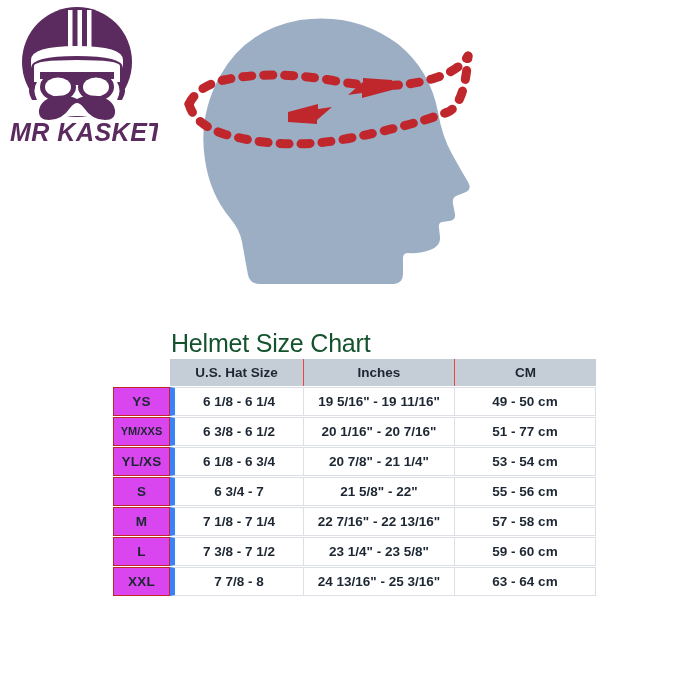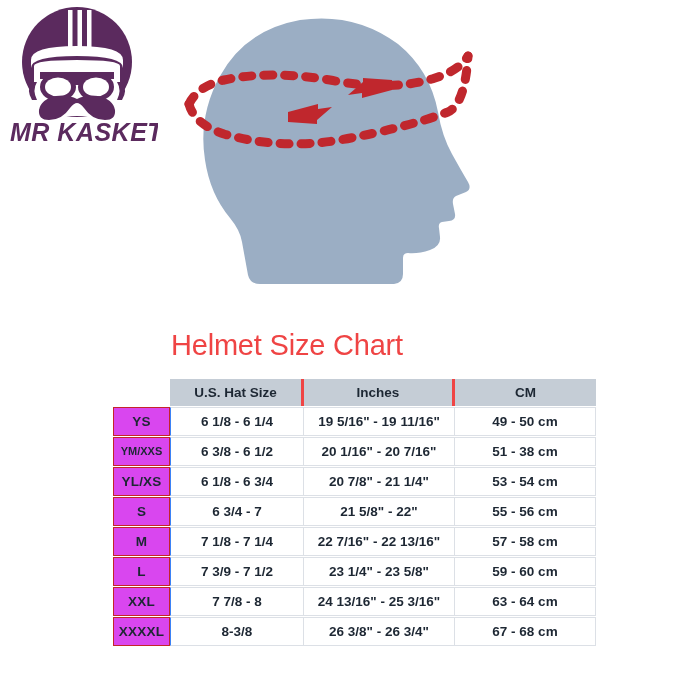--- a/index.html
+++ b/index.html
@@ -44,11 +44,11 @@
   }
 
   #chart-title {
-    color: #ef4444;
-    font-size: 29px;
+    color: #14532d;
+    font-size: 25px;
     font-weight: normal;
     letter-spacing: -0.2px;
-    margin: 0 0 16px 58px;
+    margin: 0 0 0 58px;
     line-height: 1.1;
   }
 

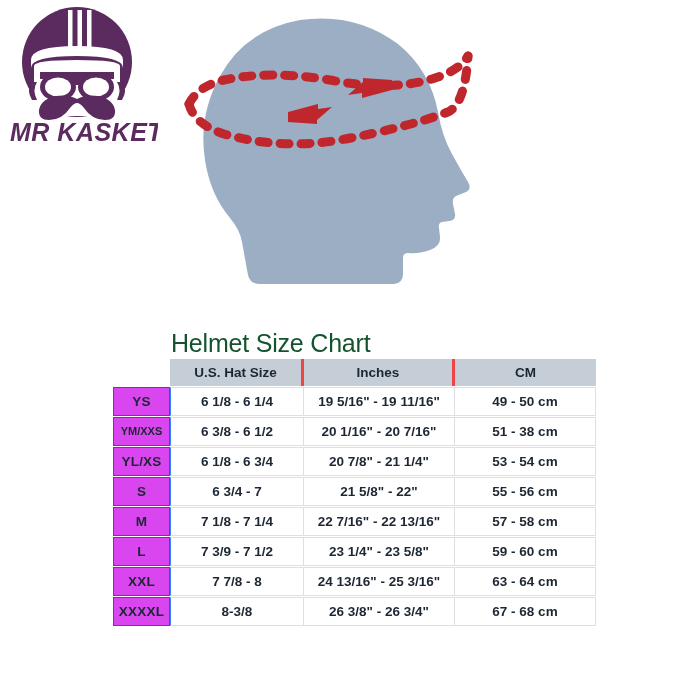--- a/index.html
+++ b/index.html
@@ -83,7 +83,7 @@
     background: #C5CDD6;
     color: #13263b;
     font-size: 13px;
-    border-right: 3px solid #ef4444;
+    border-right: 1px solid #ef4444;
   }
   th.col-head.last { border-right: none; }
 

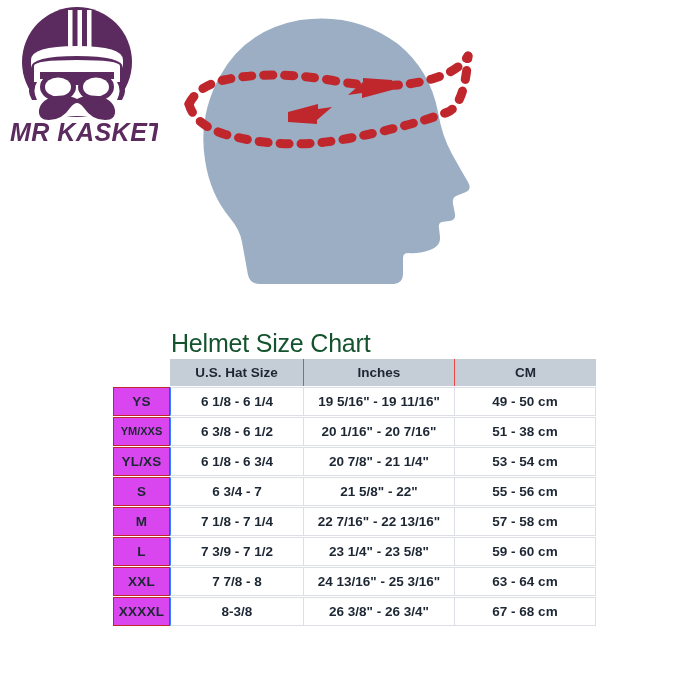--- a/index.html
+++ b/index.html
@@ -105,7 +105,7 @@
     font-size: 13.5px;
     color: #16212e;
   }
-  td.val.first-val { border-left: 1px solid #3b82f6; }
+  td.val.first-val { border-left: 5px solid #3b82f6; }
 </style>
 </head>
 <body>

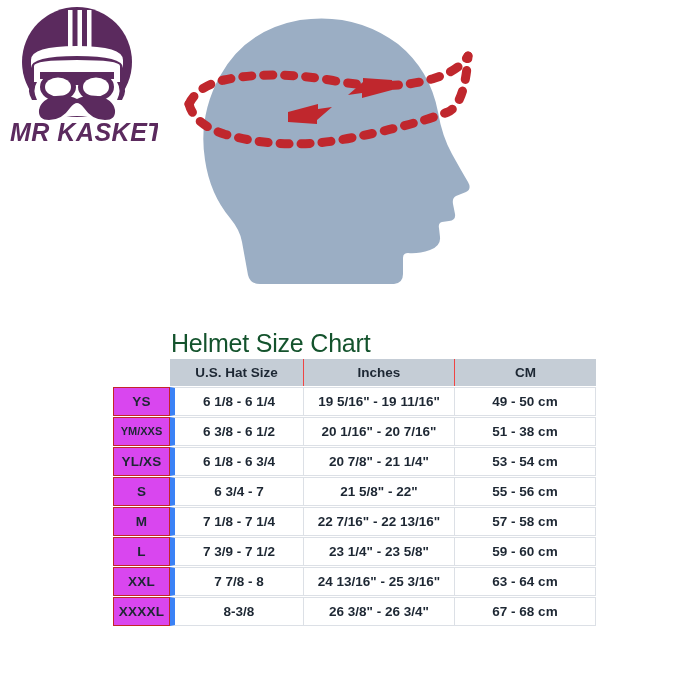--- a/index.html
+++ b/index.html
@@ -211,7 +211,7 @@
           <td class="size-label tight">YM/XXS</td>
           <td class="val first-val">6 3/8 - 6 1/2</td>
           <td class="val">20 1/16" - 20 7/16"</td>
-          <td class="val">51 - 38 cm</td>
+          <td class="val">51 - 77 cm</td>
         </tr>
         <tr>
           <td class="size-label">YL/XS</td>

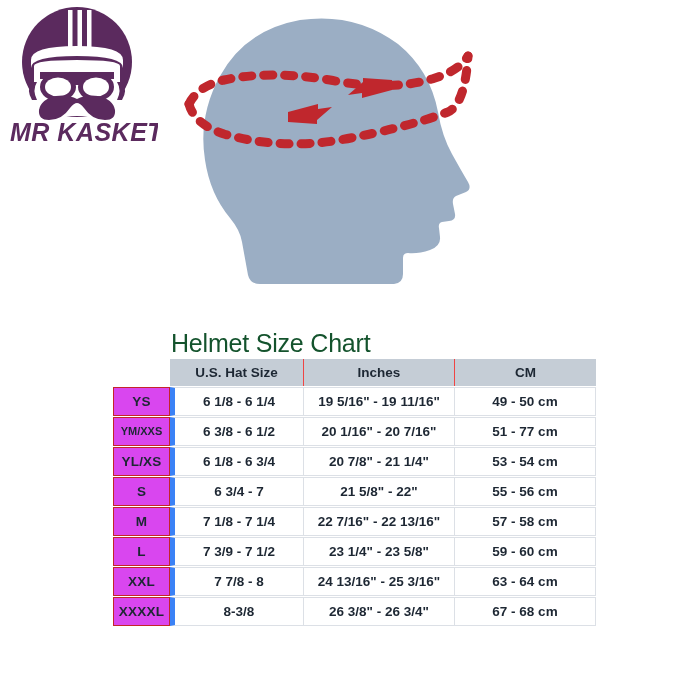--- a/index.html
+++ b/index.html
@@ -233,7 +233,7 @@
         </tr>
         <tr>
           <td class="size-label">L</td>
-          <td class="val first-val">7 3/9 - 7 1/2</td>
+          <td class="val first-val">7 3/8 - 7 1/2</td>
           <td class="val">23 1/4" - 23 5/8"</td>
           <td class="val">59 - 60 cm</td>
         </tr>

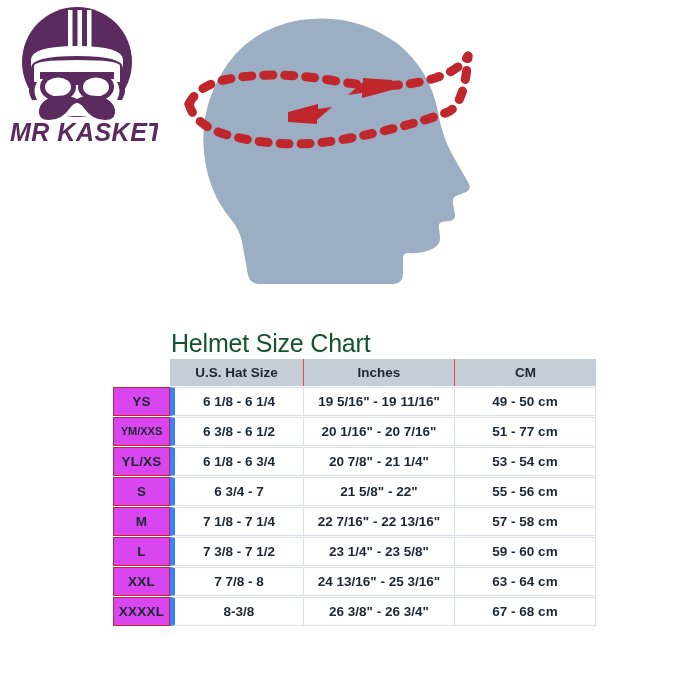--- a/index.html
+++ b/index.html
@@ -243,12 +243,6 @@
           <td class="val">24 13/16" - 25 3/16"</td>
           <td class="val">63 - 64 cm</td>
         </tr>
-        <tr>
-          <td class="size-label">XXXXL</td>
-          <td class="val first-val">8-3/8</td>
-          <td class="val">26 3/8" - 26 3/4"</td>
-          <td class="val">67 - 68 cm</td>
-        </tr>
       </tbody>
   </table>
 </div>

